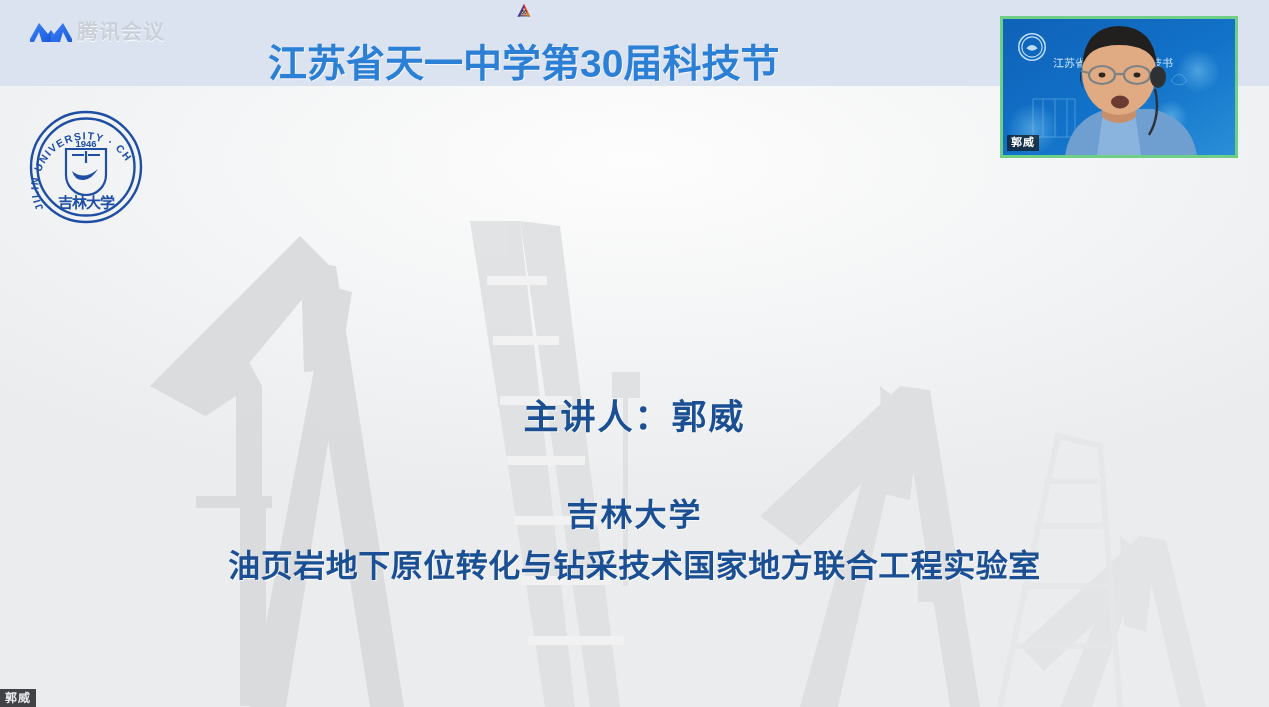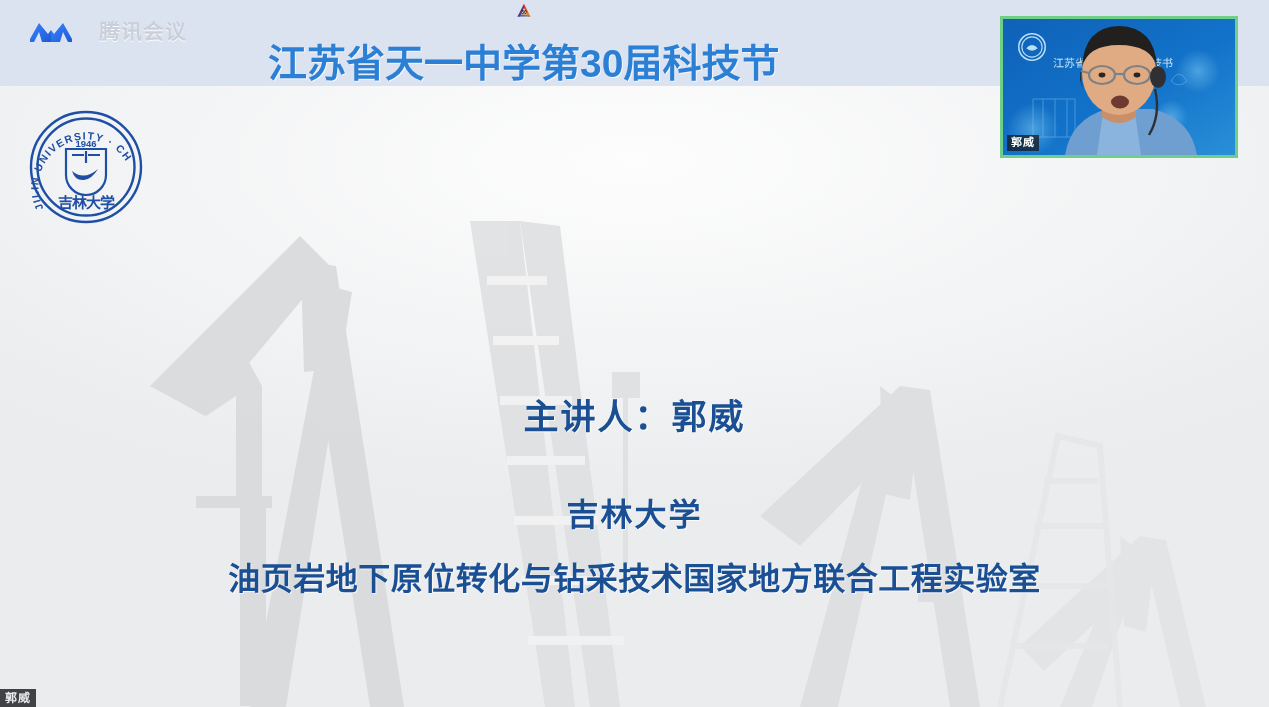--- a/index.html
+++ b/index.html
@@ -32,7 +32,7 @@
     left: 28px; top: 18px;
     display: flex;
     align-items: center;
-    gap: 25px;
+    gap: 3px;
     opacity: .92;
   }
   .tm-logo { width: 46px; height: 26px; display: block; }

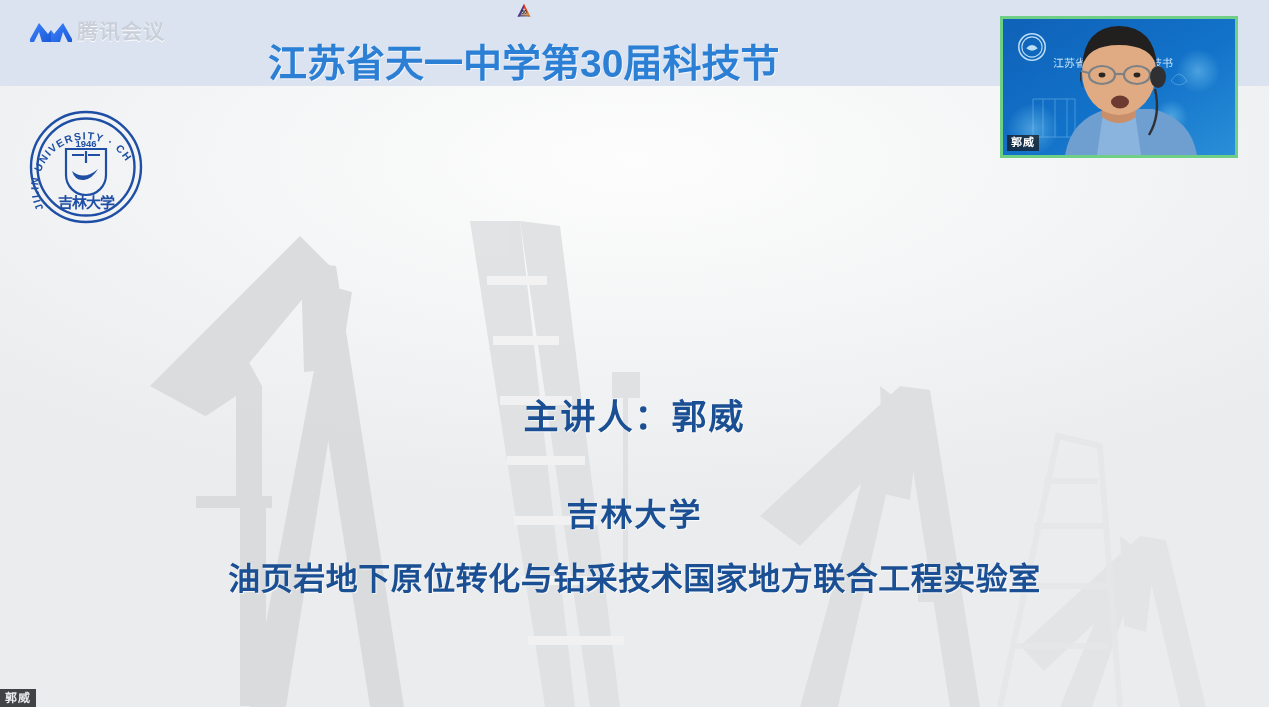--- a/index.html
+++ b/index.html
@@ -128,7 +128,7 @@
   .lab-line {
     position: absolute;
     left: 0; right: 0;
-    top: 477px;
+    top: 464px;
     text-align: center;
     font-size: 32px;
     font-weight: 700;

